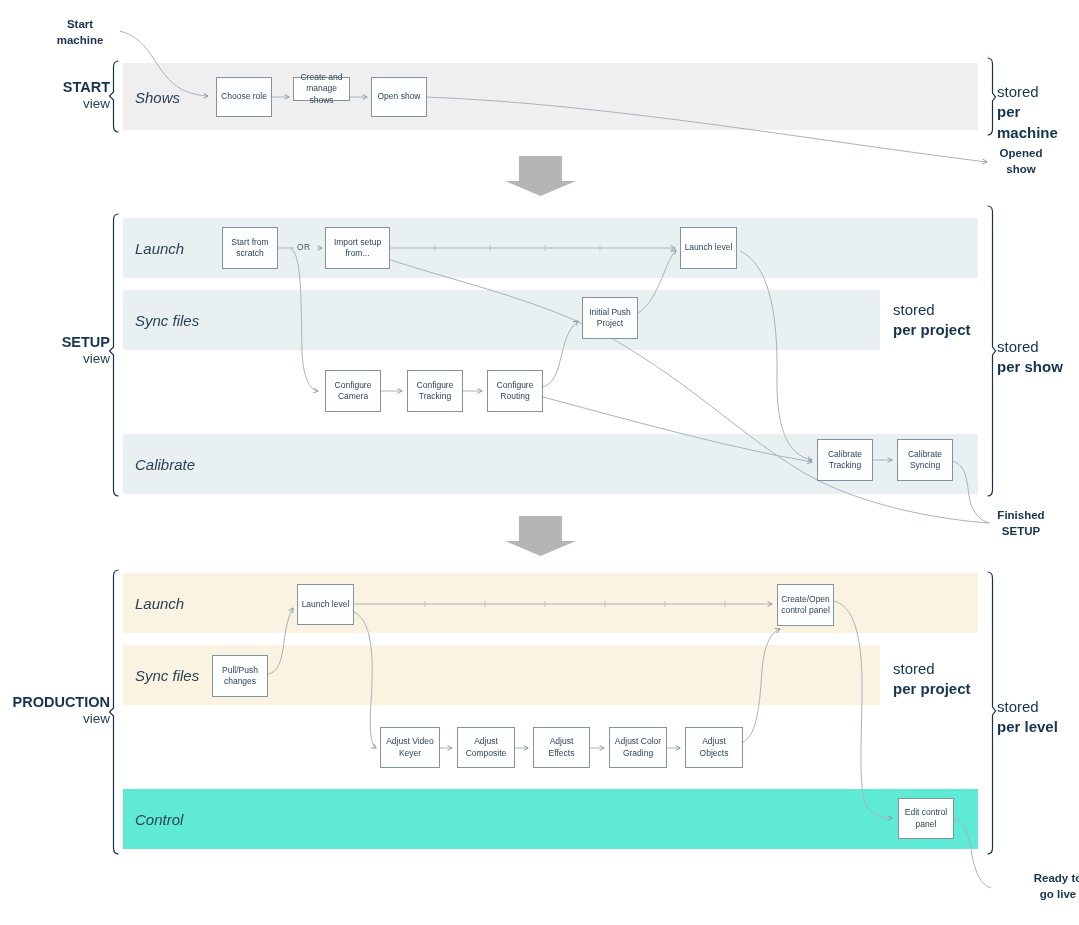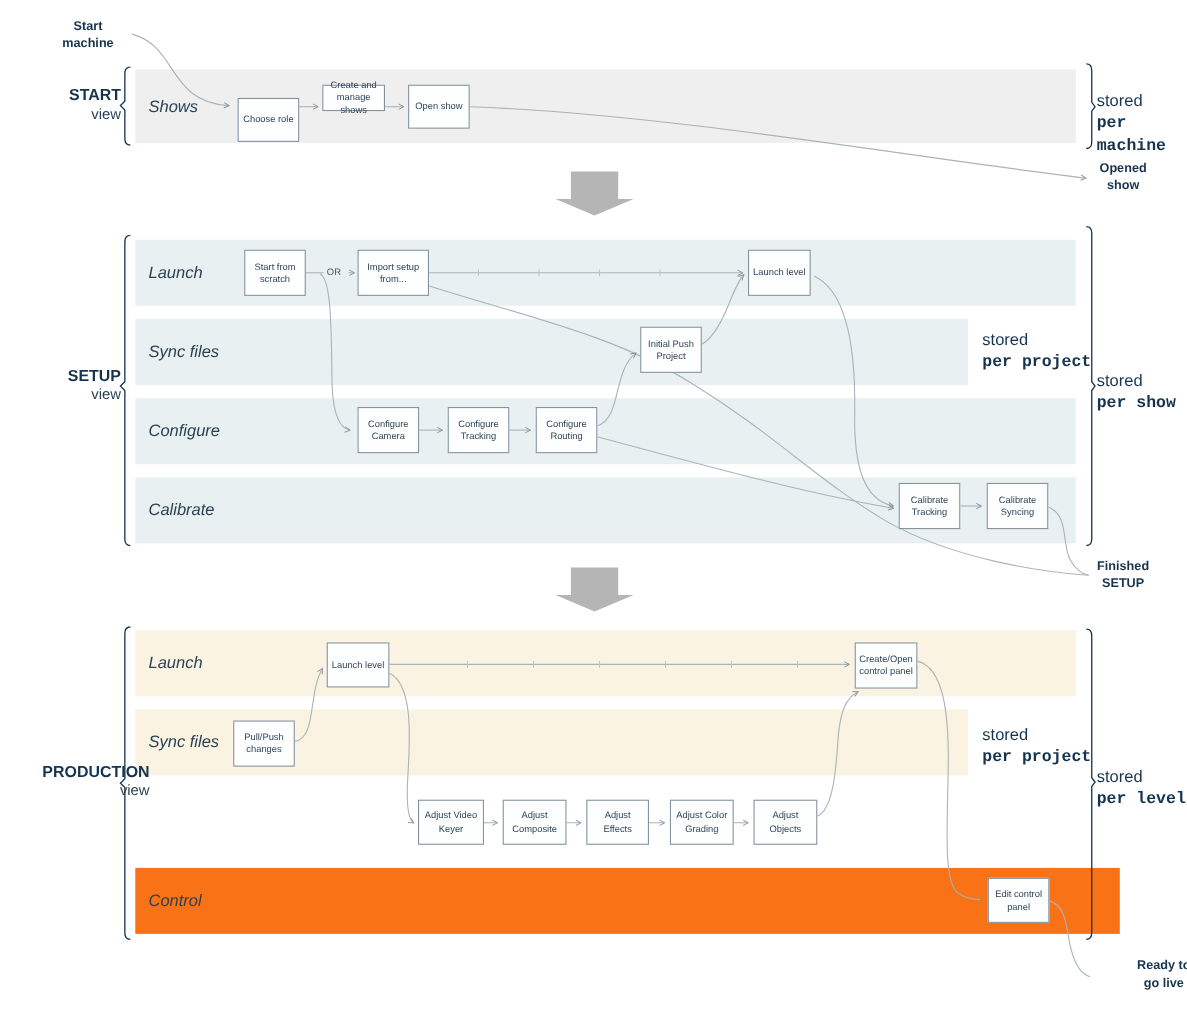--- a/index.html
+++ b/index.html
@@ -111,7 +111,7 @@
     </g>
   </svg>
 
-  <div class="node" style="left:216px;top:77px;width:56px;height:40px;margin-top:12px;">
+  <div class="node" style="left:216px;top:77px;width:56px;height:40px;">
     <span>Choose role</span>
   </div>
   <div class="node" style="left:293px;top:77px;width:57px;height:24px;">

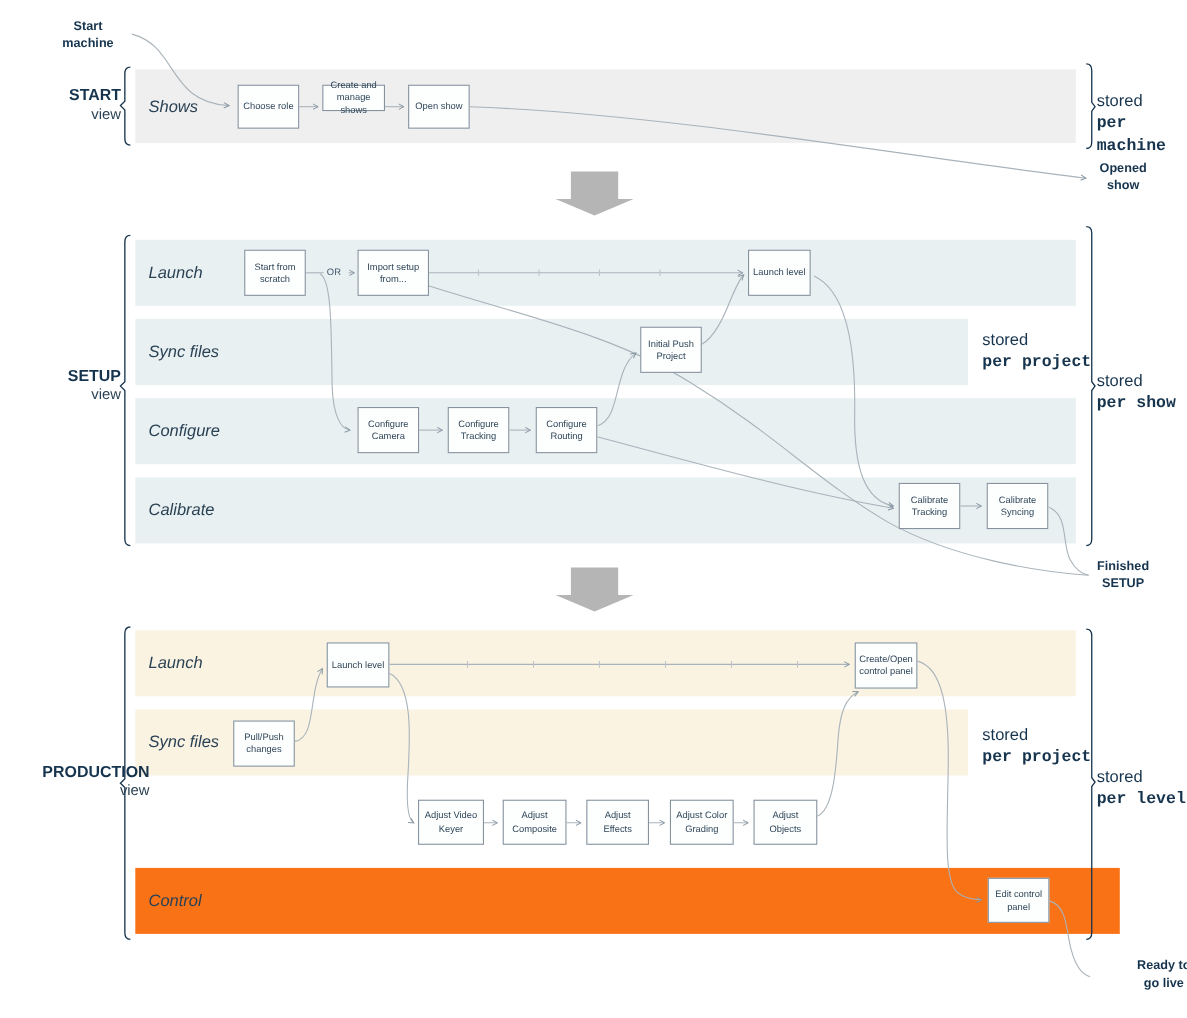--- a/index.html
+++ b/index.html
@@ -19,7 +19,7 @@
   .side .r { display:block; font-size:13.5px; color:#2b4254; }
   .stored { position:absolute; font-size:15px; color:#16344e; line-height:1.35; }
   .stored span { display:block; }
-  .stored .b { font-weight:bold;font-family:Liberation Mono, monospace; }
+  .stored .b { font-weight:bold; }
   .or { position:absolute; font-size:8.5px; color:#41586c; letter-spacing:.3px; }
 </style>
 </head>

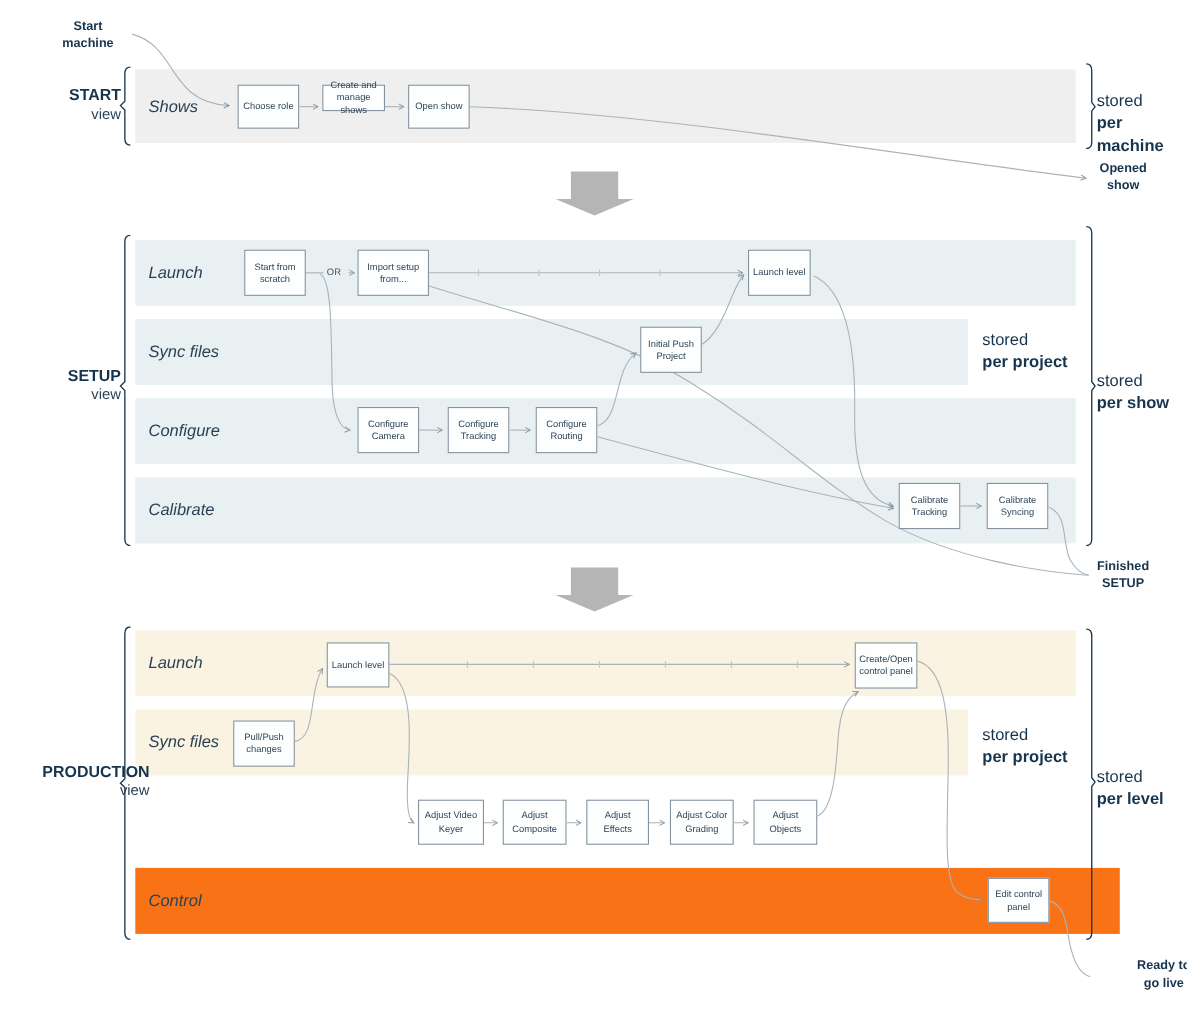--- a/index.html
+++ b/index.html
@@ -37,9 +37,6 @@
   <div class="lane" style="left:123px;top:290px;width:757px;height:60px;background:#e8f0f2;">
     <div class="lane-label">Sync files</div>
   </div>
-  <div class="lane" style="left:123px;top:362px;width:855px;height:60px;background:#e8f0f2;">
-    <div class="lane-label">Configure</div>
-  </div>
   <div class="lane" style="left:123px;top:434px;width:855px;height:60px;background:#e8f0f2;">
     <div class="lane-label">Calibrate</div>
   </div>

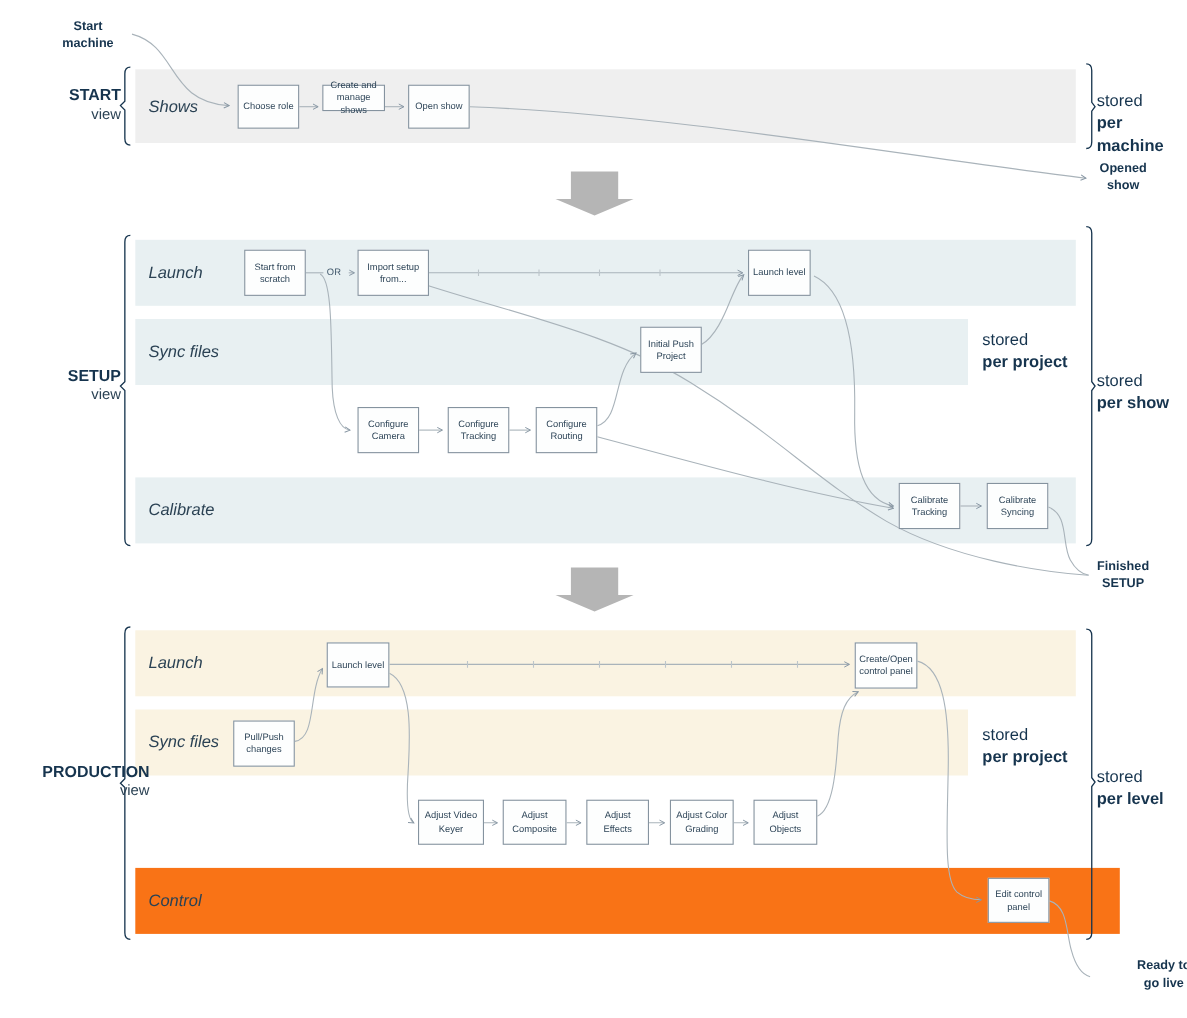--- a/index.html
+++ b/index.html
@@ -183,7 +183,7 @@
     <span class="b">SETUP</span>
     <span class="r">view</span>
   </div>
-  <div class="side" style="top:694px;padding-left:26px;">
+  <div class="side" style="top:694px;">
     <span class="b">PRODUCTION</span>
     <span class="r">view</span>
   </div>

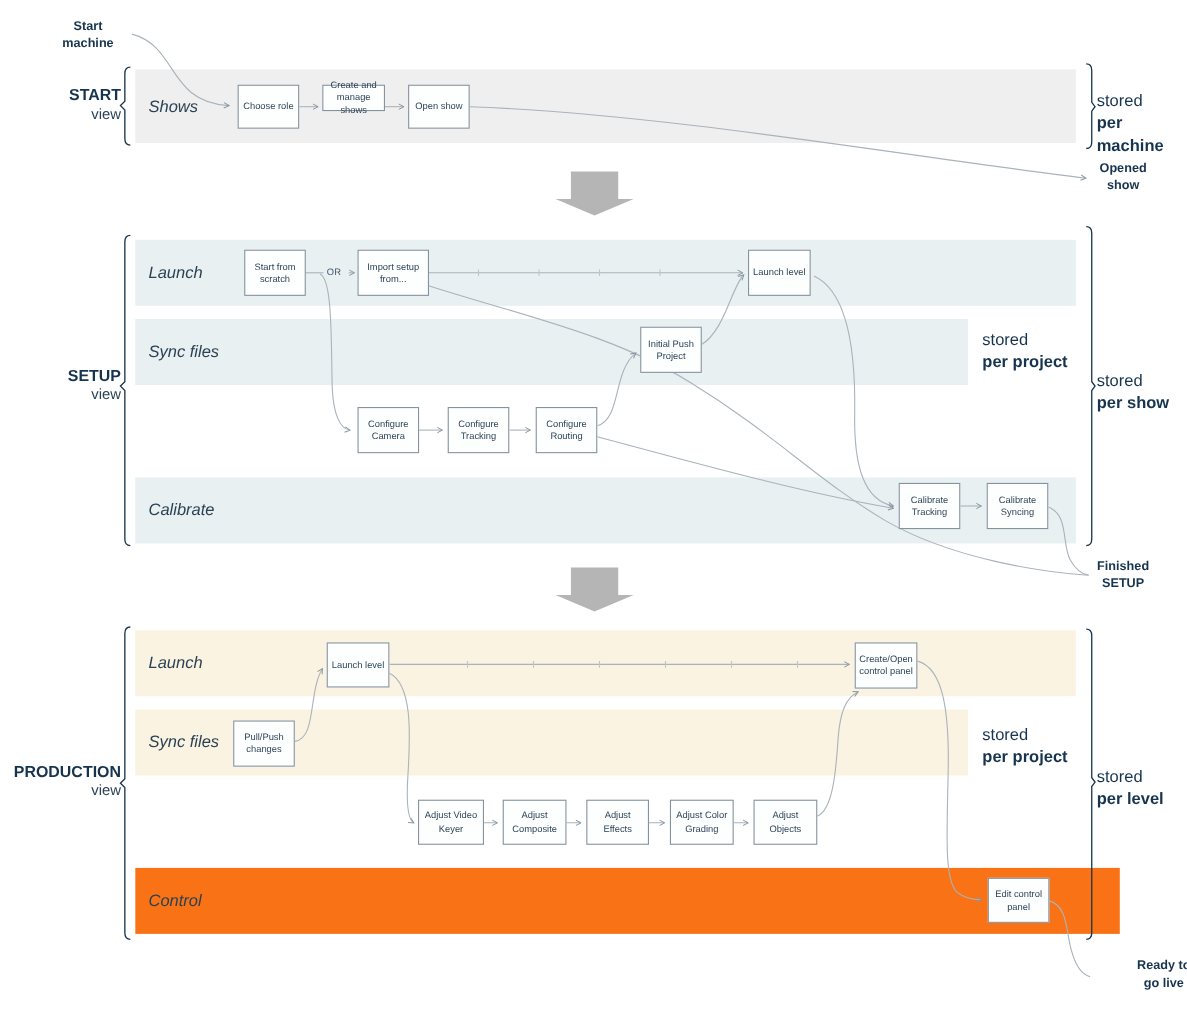--- a/index.html
+++ b/index.html
@@ -47,7 +47,7 @@
   <div class="lane" style="left:123px;top:645px;width:757px;height:60px;background:#faf3e2;">
     <div class="lane-label">Sync files</div>
   </div>
-  <div class="lane" style="left:123px;top:789px;width:855px;height:60px;background:#f97316;padding-left:40px;">
+  <div class="lane" style="left:123px;top:789px;width:855px;height:60px;background:#5eead4;">
     <div class="lane-label">Control</div>
   </div>
 

